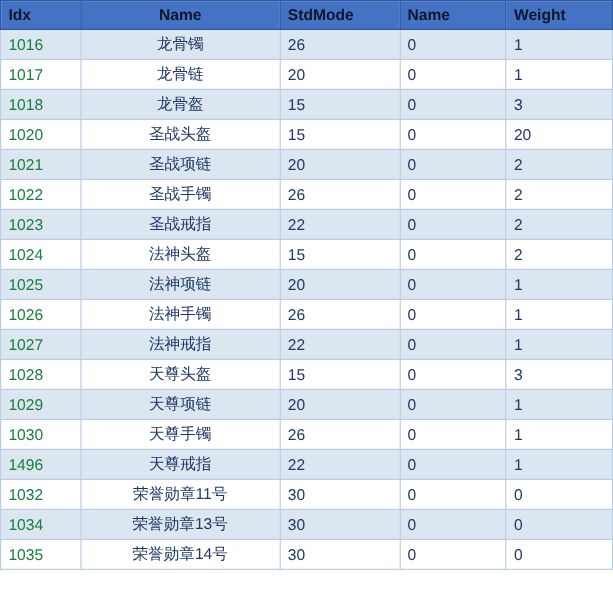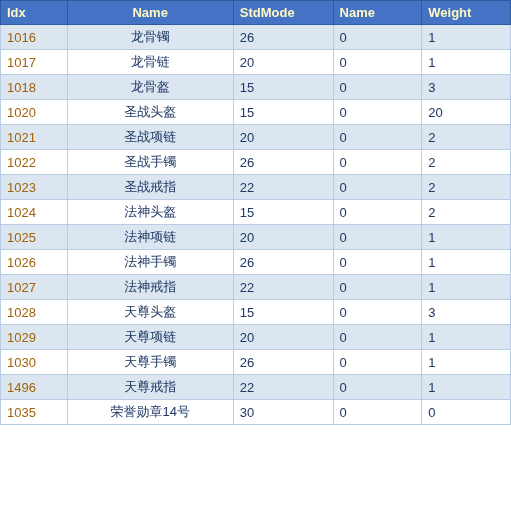--- a/index.html
+++ b/index.html
@@ -20,7 +20,7 @@
     }
     thead tr {
       background: #4472c4;
-      color: #fef9c3;
+      color: #0f172a;
     }
     thead th {
       padding: 4px 6px;

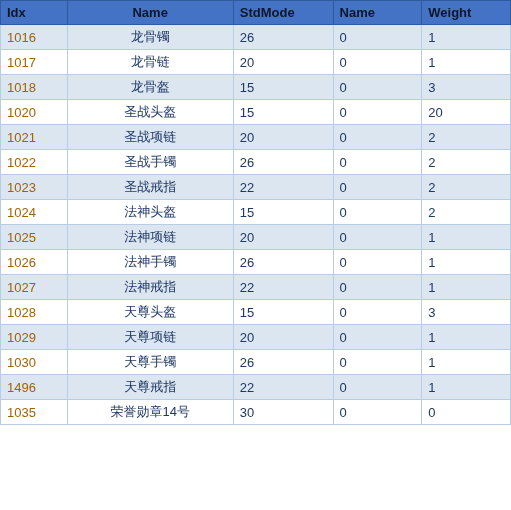--- a/index.html
+++ b/index.html
@@ -48,7 +48,7 @@
     }
     tbody td.idx {
       text-align: left;
-      color: #a16207;
+      color: #15803d;
     }
     .col-idx { width: 60px; }
     .col-name { width: 150px; text-align: center; }

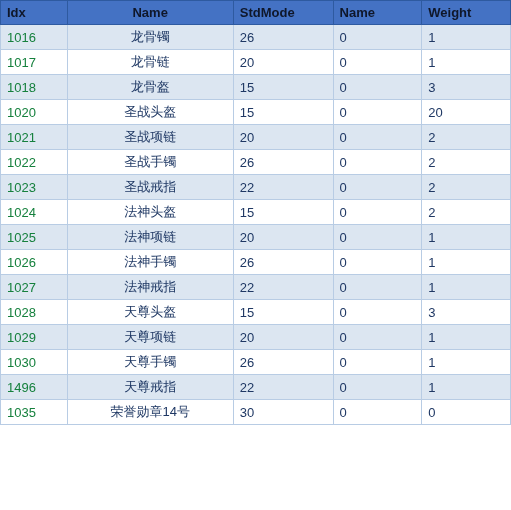--- a/index.html
+++ b/index.html
@@ -176,6 +176,13 @@
         <td class="col-weight num">1</td>
       </tr>
       <tr>
+        <td class="col-idx idx">1032</td>
+        <td class="col-name">荣誉勋章11号</td>
+        <td class="col-stdmode num">30</td>
+        <td class="col-shape num">0</td>
+        <td class="col-weight num">0</td>
+      </tr>
+      <tr>
         <td class="col-idx idx">1035</td>
         <td class="col-name">荣誉勋章14号</td>
         <td class="col-stdmode num">30</td>

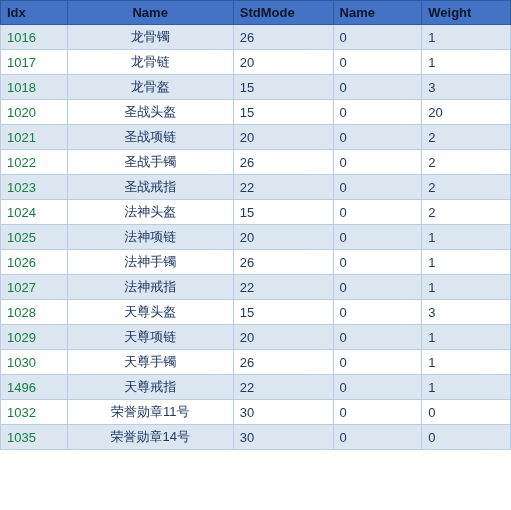--- a/index.html
+++ b/index.html
@@ -183,6 +183,13 @@
         <td class="col-weight num">0</td>
       </tr>
       <tr>
+        <td class="col-idx idx">1034</td>
+        <td class="col-name">荣誉勋章13号</td>
+        <td class="col-stdmode num">30</td>
+        <td class="col-shape num">0</td>
+        <td class="col-weight num">0</td>
+      </tr>
+      <tr>
         <td class="col-idx idx">1035</td>
         <td class="col-name">荣誉勋章14号</td>
         <td class="col-stdmode num">30</td>

